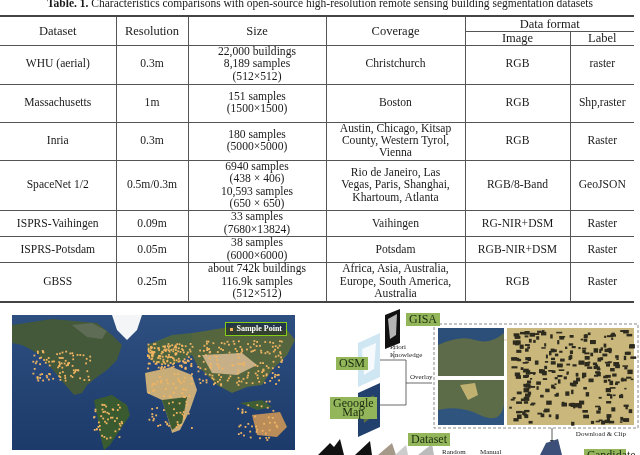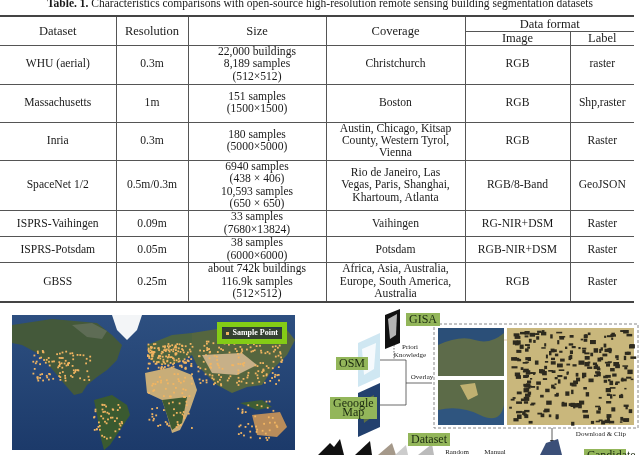--- a/index.html
+++ b/index.html
@@ -23,7 +23,7 @@
          background:#1f3f6e; }
   .map svg { display:block; }
   .legend { position:absolute; right:8px; top:7px; background:rgba(30,40,40,0.6);
-            border:5px solid #84cc16; color:#fff; font-size:8px; font-weight:bold;
+            border:1px solid #84cc16; color:#fff; font-size:8px; font-weight:bold;
             padding:1px 4px; line-height:10px; }
   .legend .dot { display:inline-block; width:3px; height:3px; background:#f2b561;
                  vertical-align:middle; margin-right:3px; }

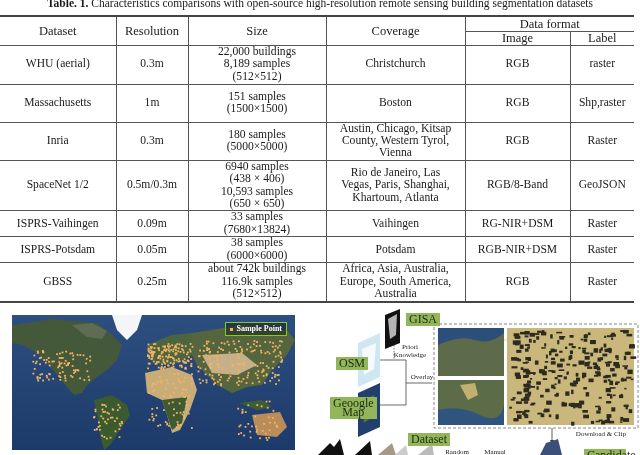--- a/index.html
+++ b/index.html
@@ -32,7 +32,7 @@
   .diagram { position:absolute; left:300px; top:305px; width:340px; height:150px; overflow:hidden; }
   .glabel { position:absolute; background:#93b65a; color:#1b2a10; font-size:12px;
             text-align:center; line-height:9px; padding:2px 3px; }
-  .txt { position:absolute; font-size:7px; color:#222; line-height:8px; text-align:center; }
+  .txt { position:absolute; font-size:7px; color:#222; line-height:8px; text-align:left; }
 </style>
 </head>
 <body>

